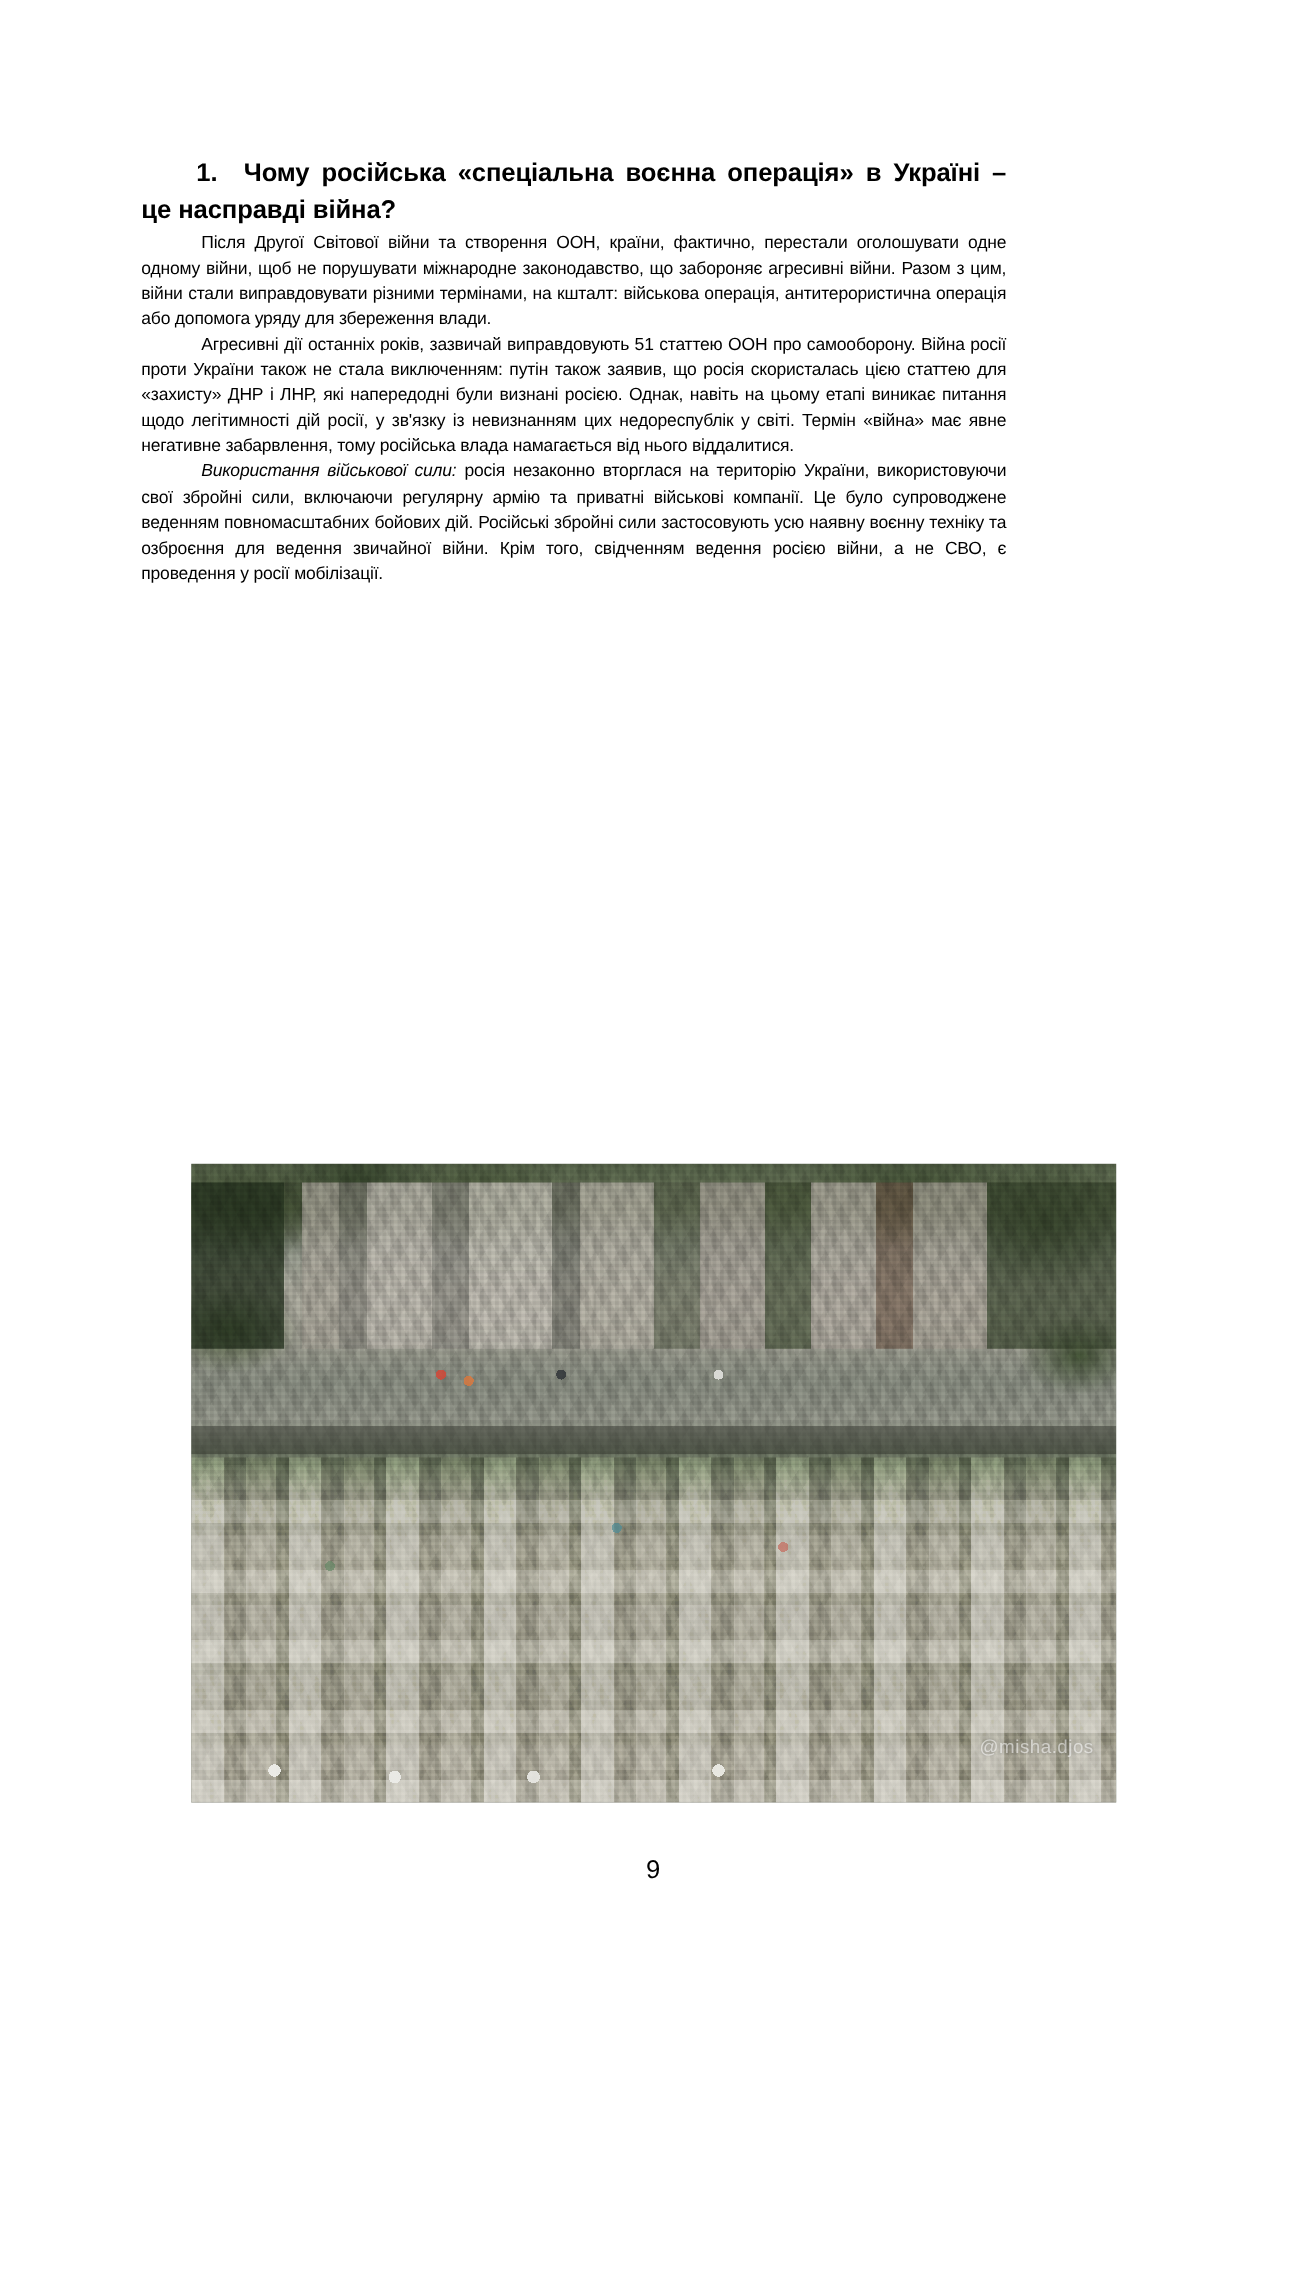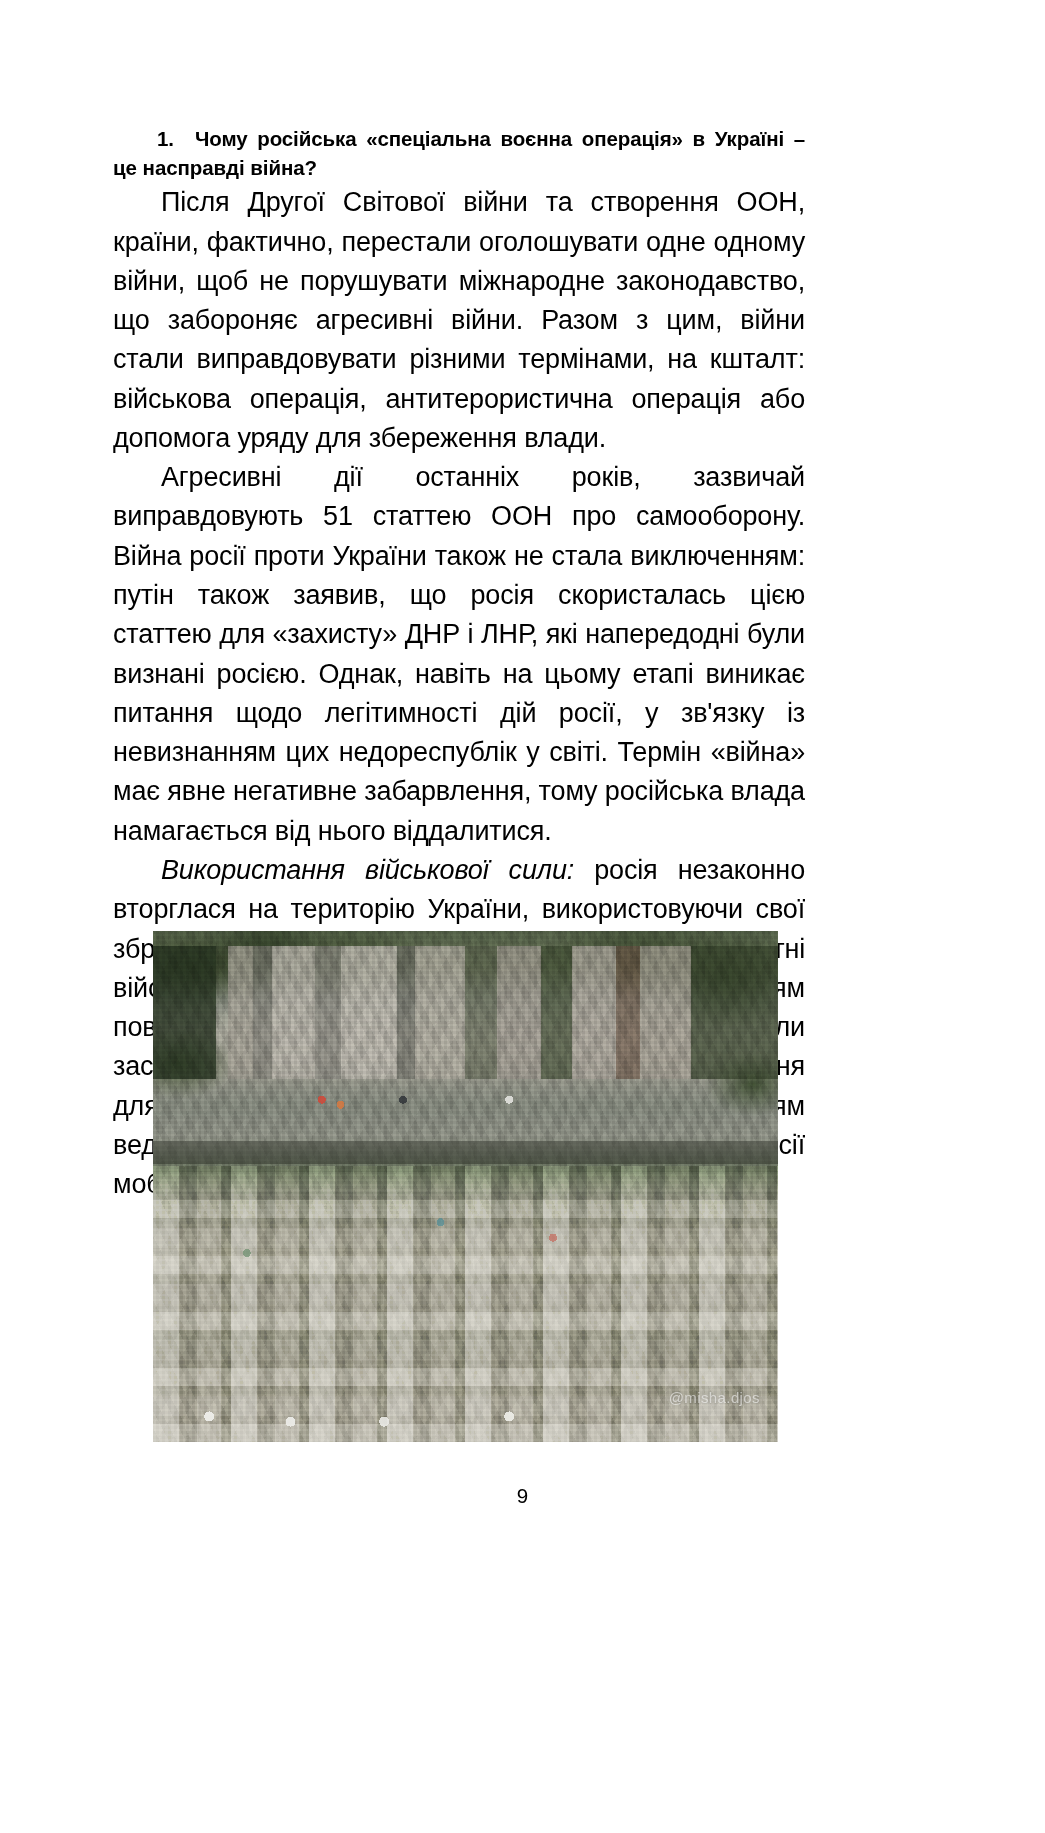--- a/index.html
+++ b/index.html
@@ -44,7 +44,7 @@
     margin-left: 44px;
   }
   p.body {
-    font-size: 27px;
+    font-size: 14px;
     line-height: 1.455;
     text-align: justify;
     text-align-last: left;

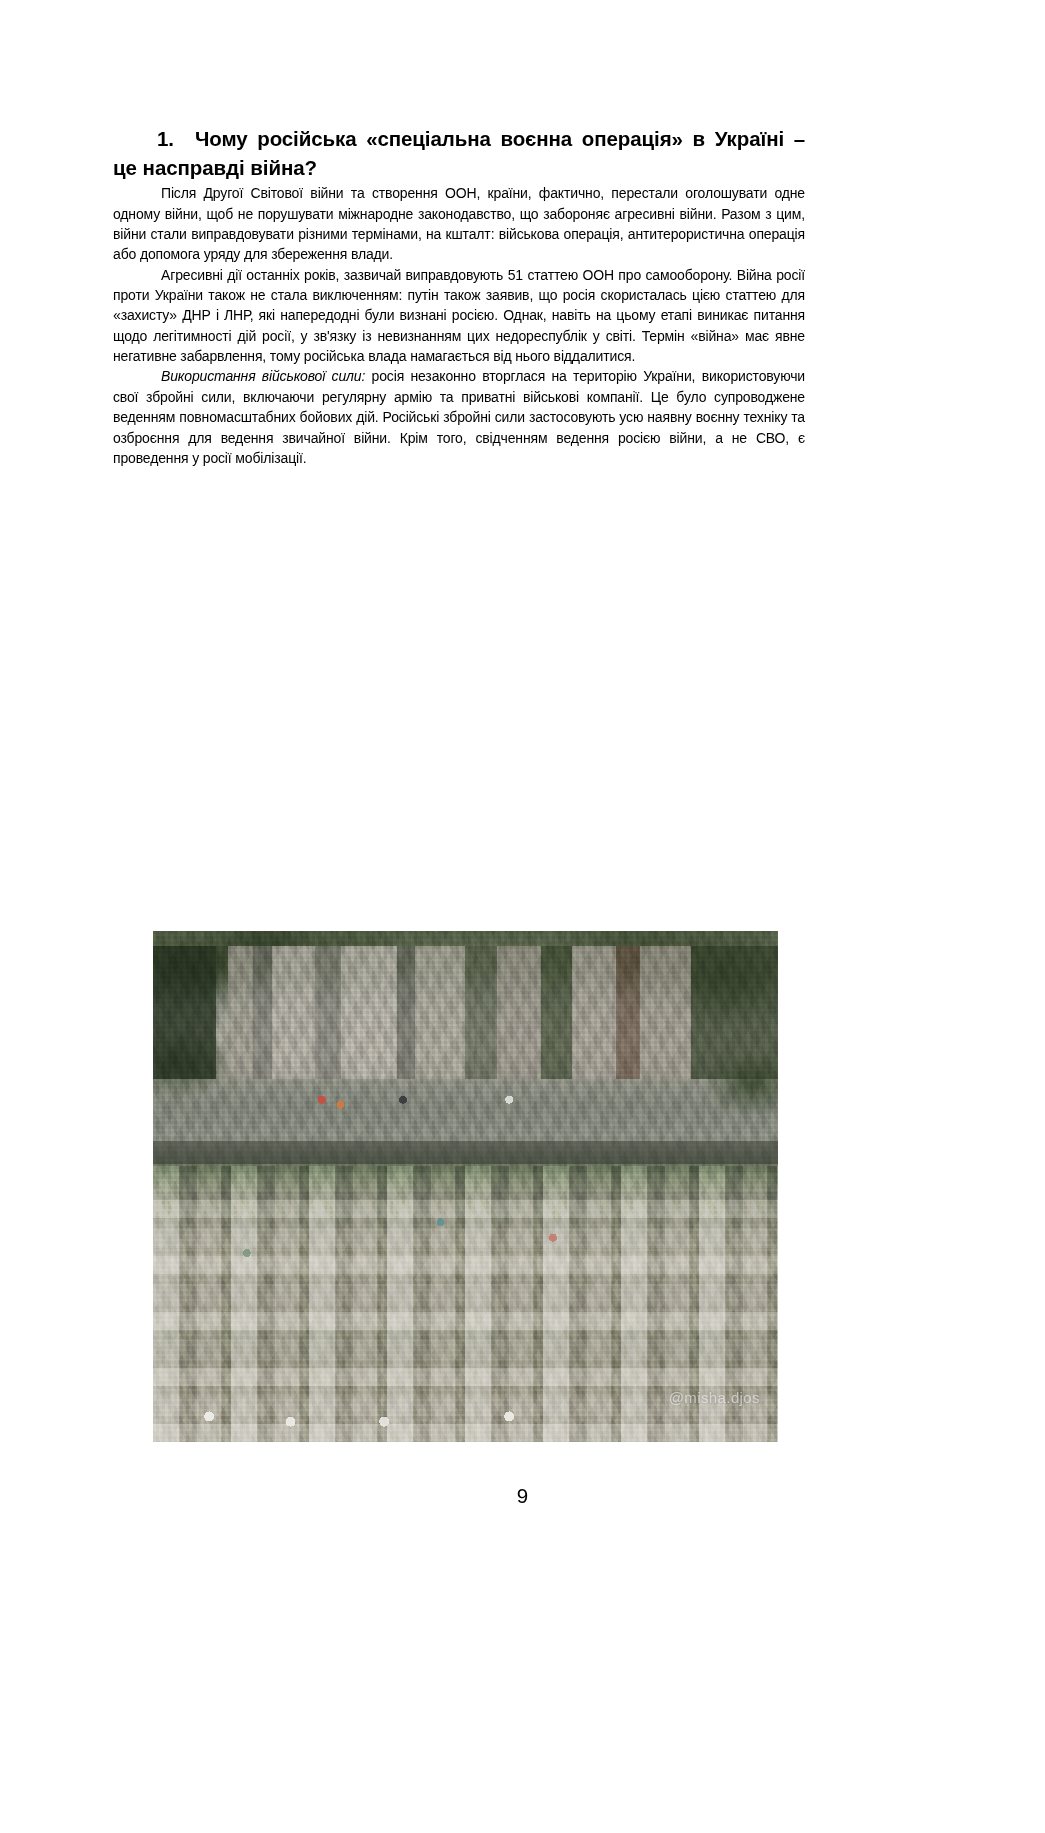--- a/index.html
+++ b/index.html
@@ -62,7 +62,7 @@
     position: absolute;
     left: 113px;
     top: 915px;
-    width: 625px;
+    width: 740px;
     height: 511px;
     overflow: hidden;
     background: #8d9287;

